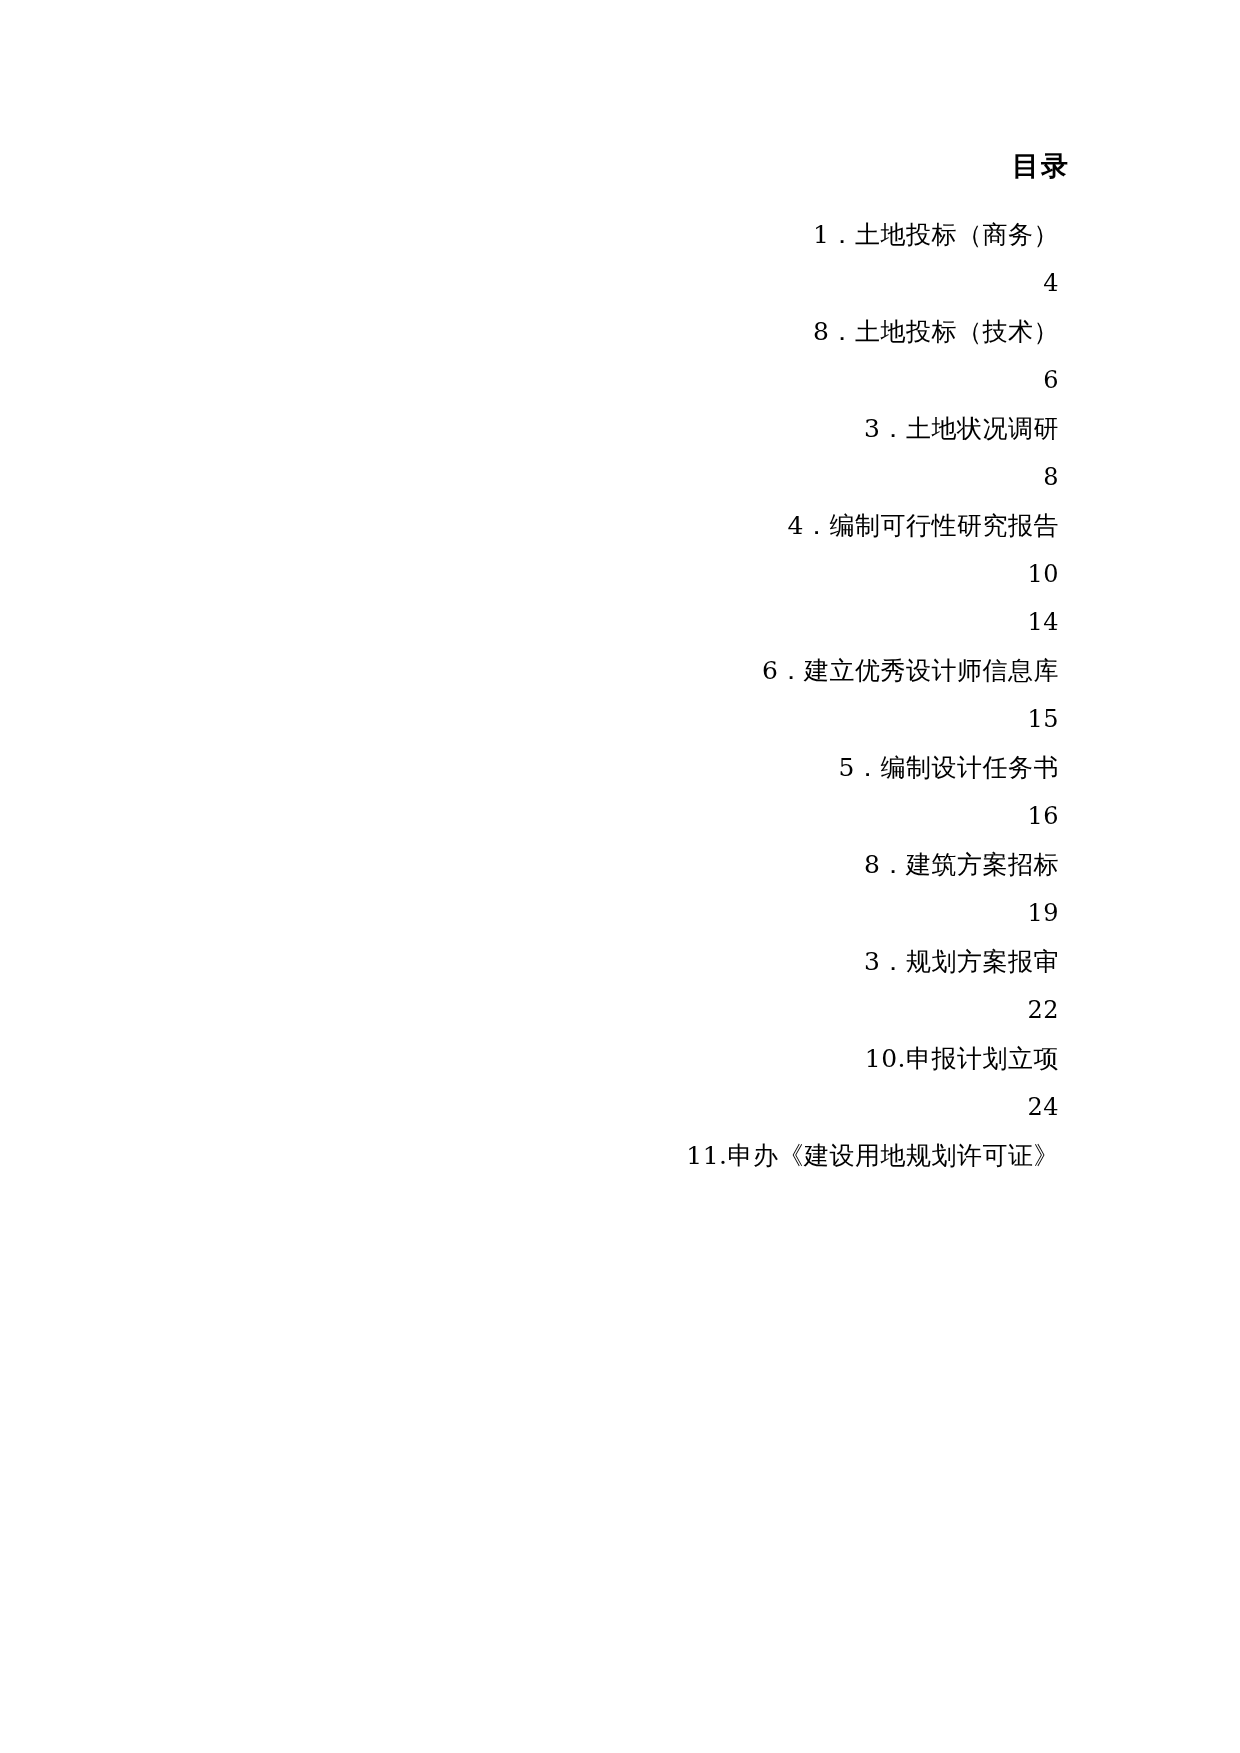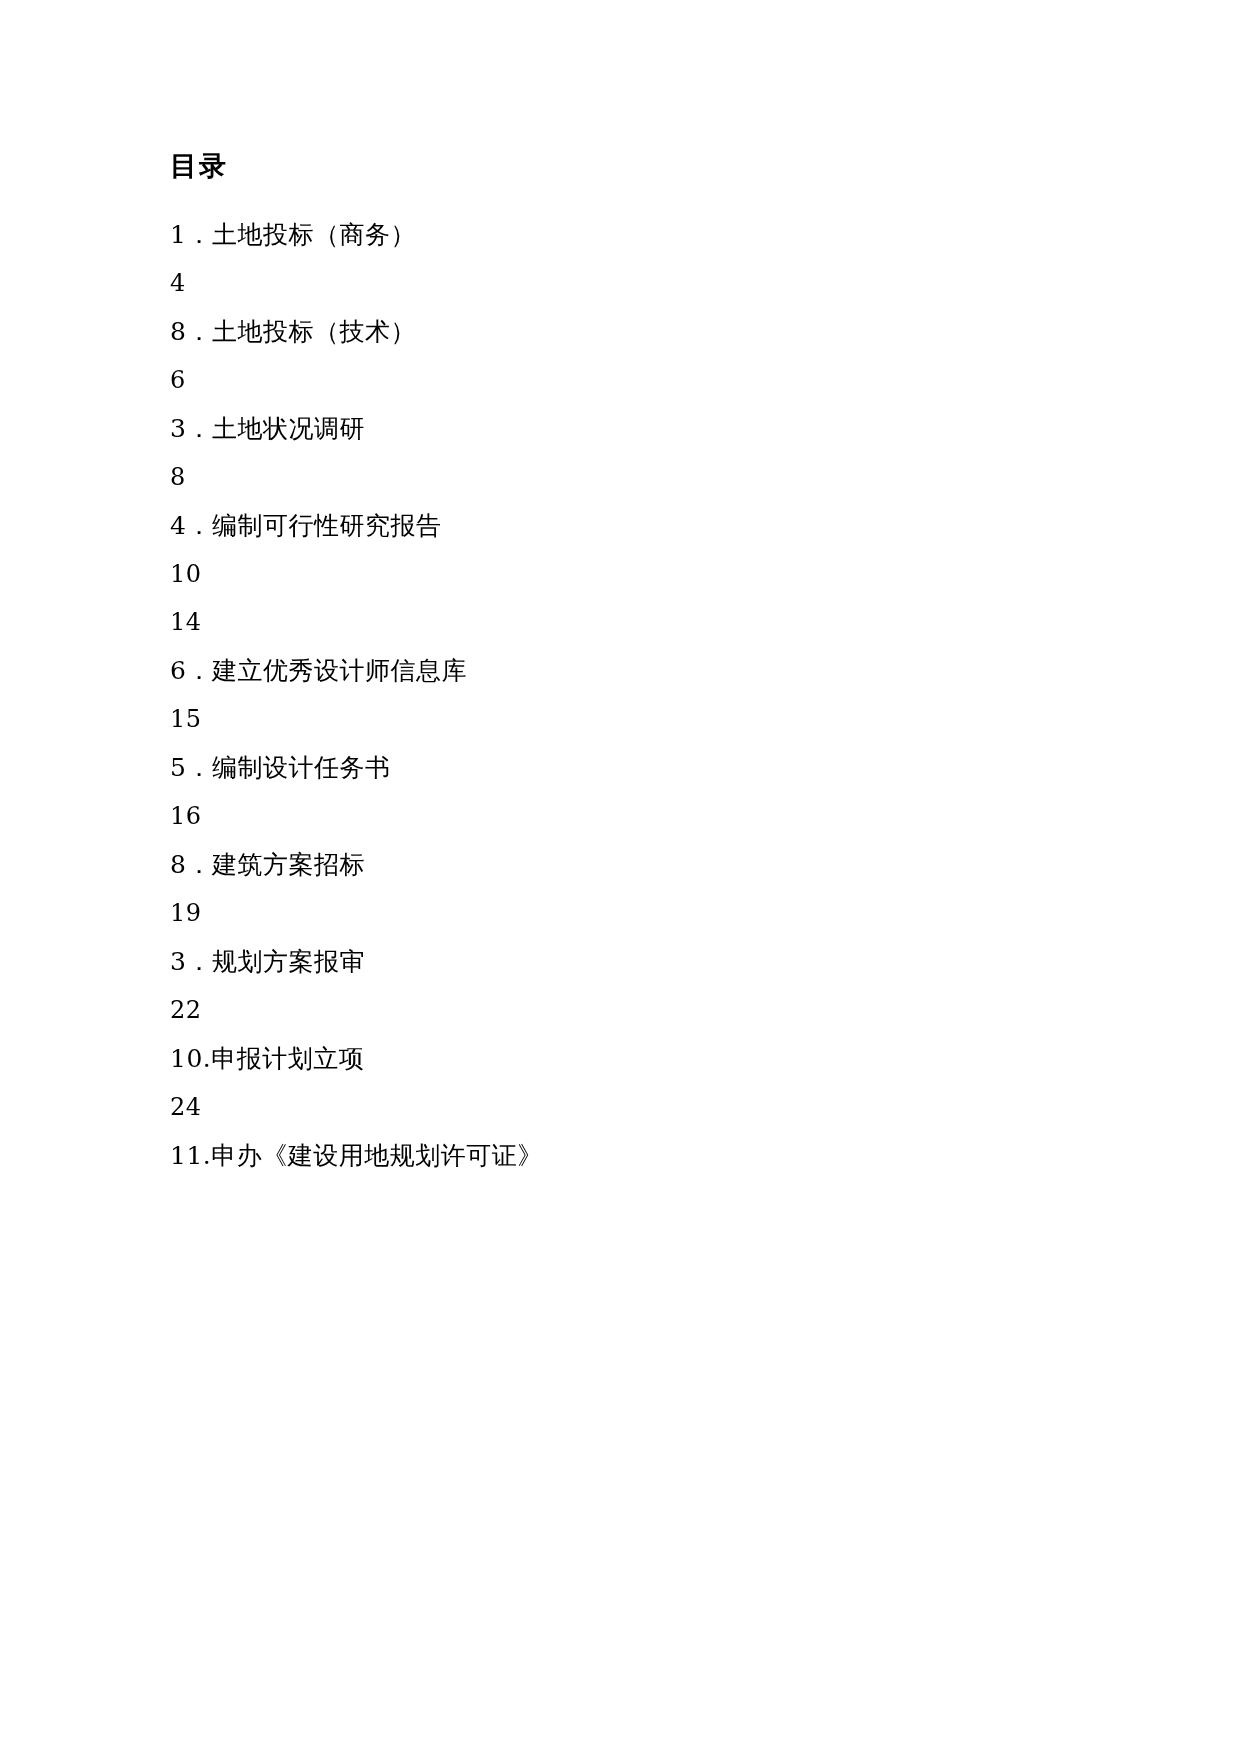--- a/index.html
+++ b/index.html
@@ -16,6 +16,7 @@
     padding: 150px 170px 0 170px;
     font-family: "DejaVu Serif", "Liberation Serif", serif;
     color: #000000;
+    text-align: right;
   }
   .toc-title {
     font-family: "DejaVu Sans", "Liberation Sans", sans-serif;

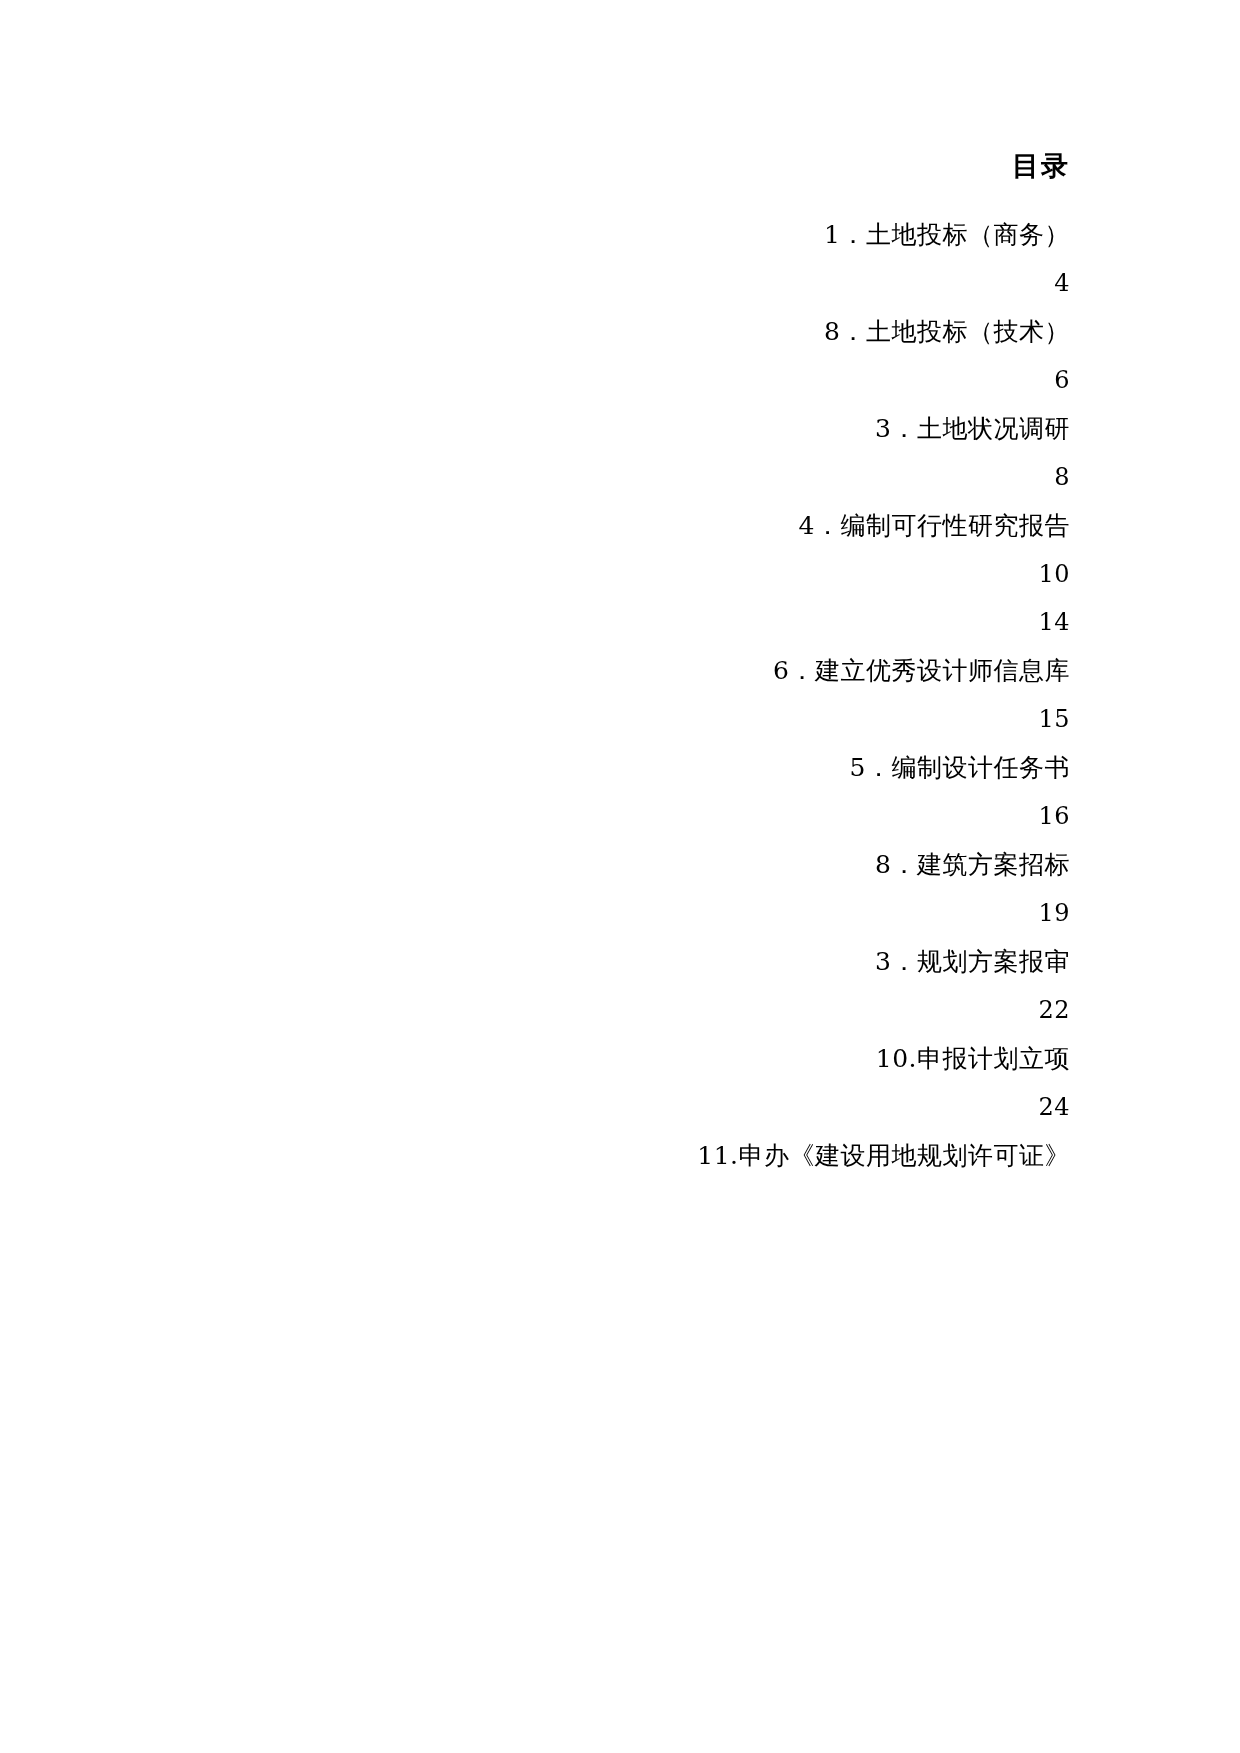--- a/index.html
+++ b/index.html
@@ -27,7 +27,7 @@
     line-height: 1.2;
   }
   .toc-list {
-    margin: 0;
+    margin: 11px;
     padding: 0;
     list-style: none;
   }

